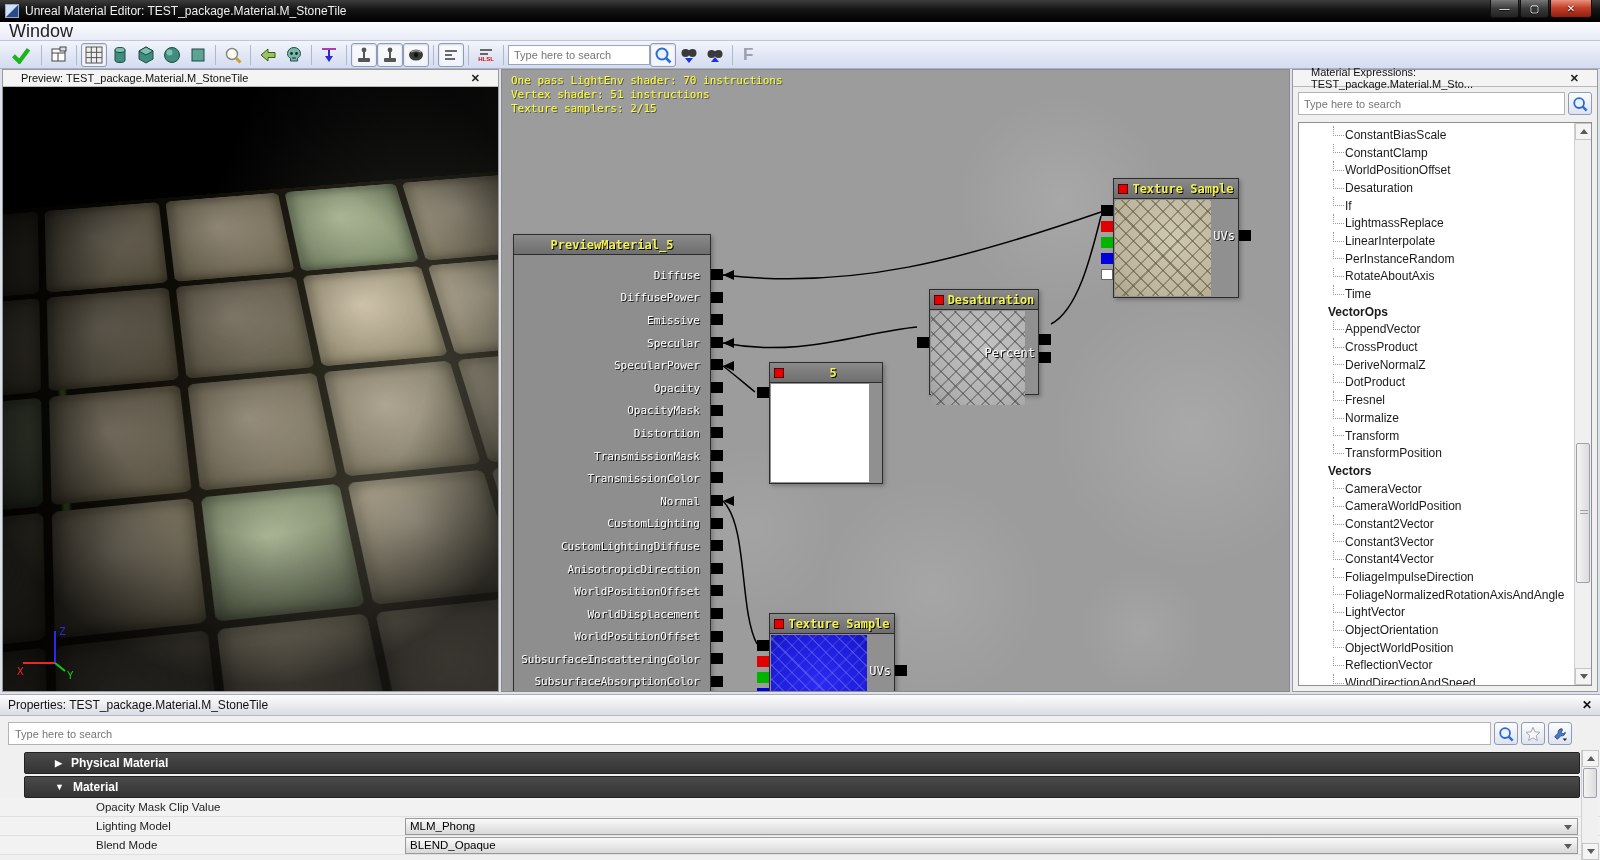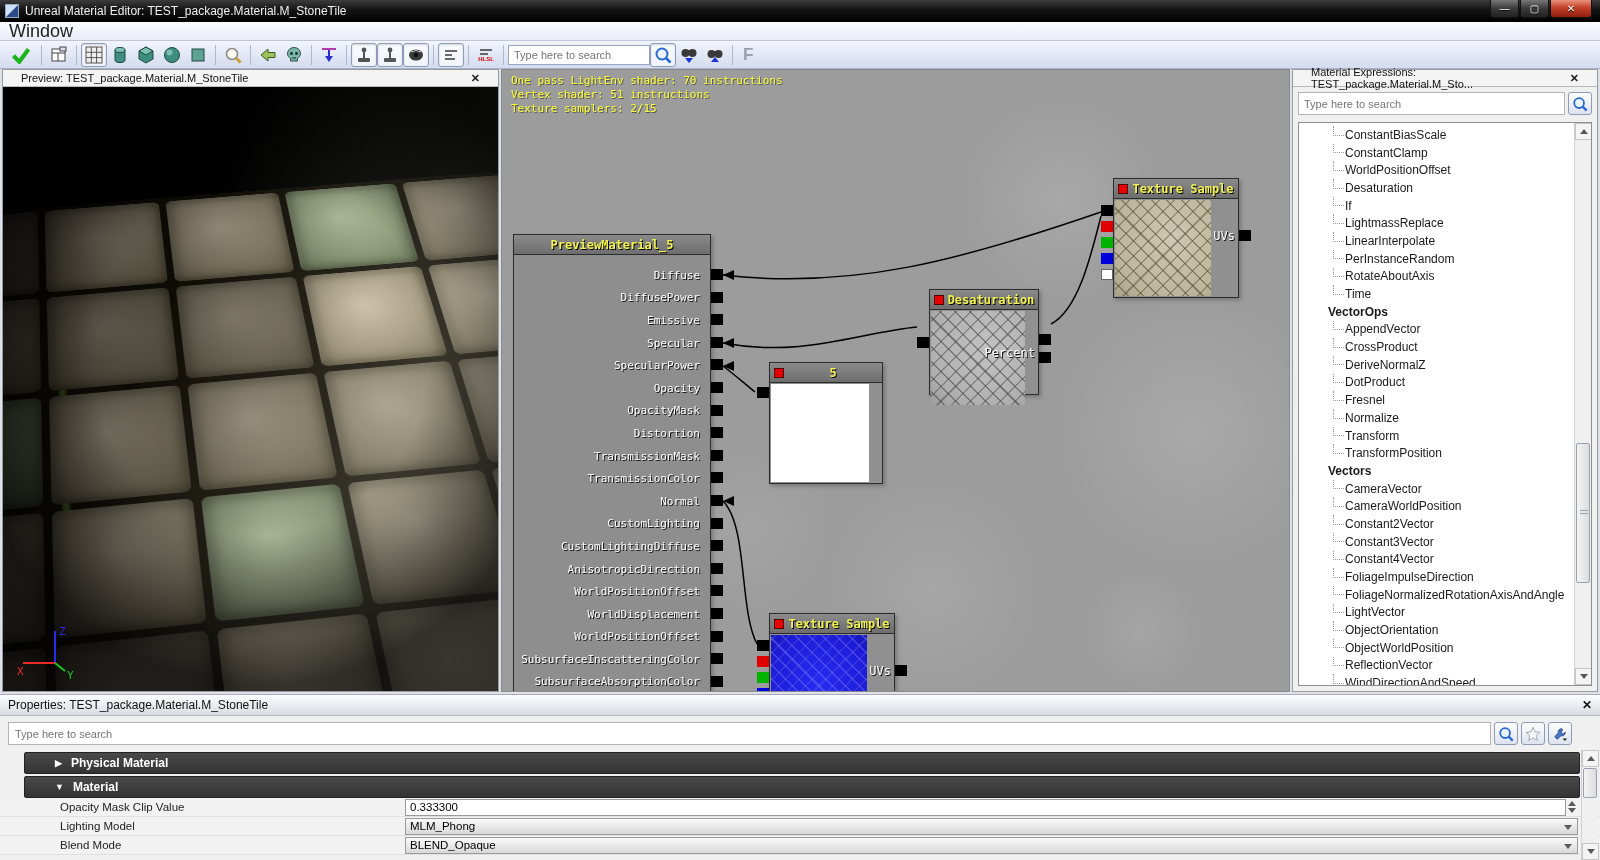--- a/index.html
+++ b/index.html
@@ -173,7 +173,7 @@
   .section-bar .arrow { margin-right:9px; font-size:9px; }
   .prop-row { height:19px; display:flex; border-bottom:1px solid #e0e0e0; background:#f2f2f2; }
   .prop-label { width:405px; font-size:11.5px; color:#222; display:flex; align-items:center;
-    padding-left:60px; }
+    padding-left:96px; }
   .prop-value { flex:1; position:relative; display:flex; align-items:center; margin-right:22px; }
   .val-input { flex:1; height:17px; background:#fff; border:1px solid #9a9a9a;
     font-size:11.5px; color:#000; display:flex; align-items:center; padding-left:4px; }

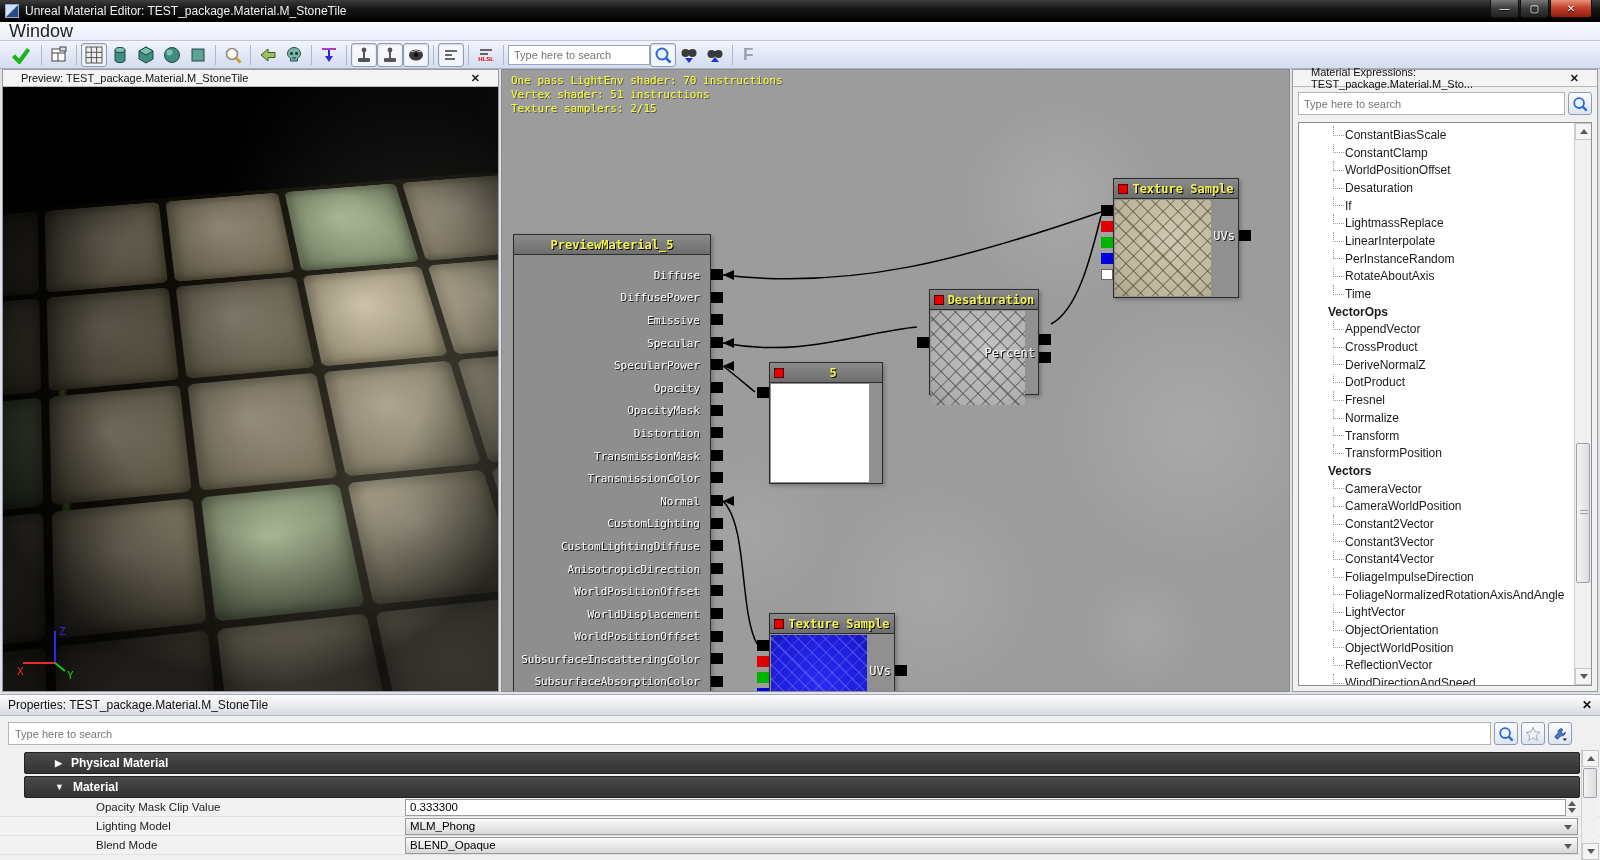--- a/index.html
+++ b/index.html
@@ -797,13 +797,6 @@
         </div>
         <div class="prop-row">
           <div class="prop-label">Opacity Mask Clip Value</div>
-          <div class="prop-value">
-            <div class="val-input">0.333300</div>
-            <div class="spinners">
-              <span class="tri-up"></span>
-              <span class="tri-down"></span>
-            </div>
-          </div>
         </div>
         <div class="prop-row">
           <div class="prop-label">Lighting Model</div>

